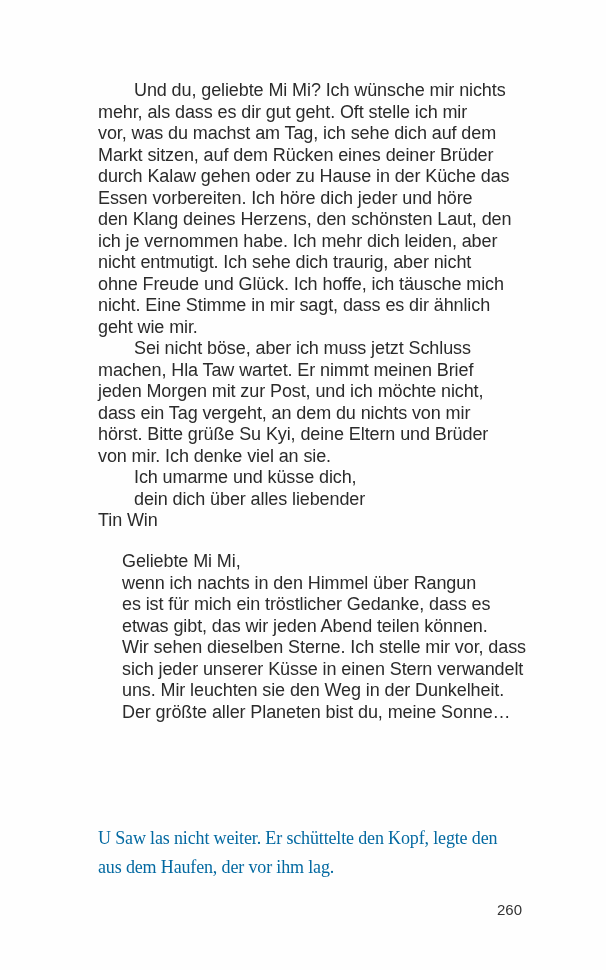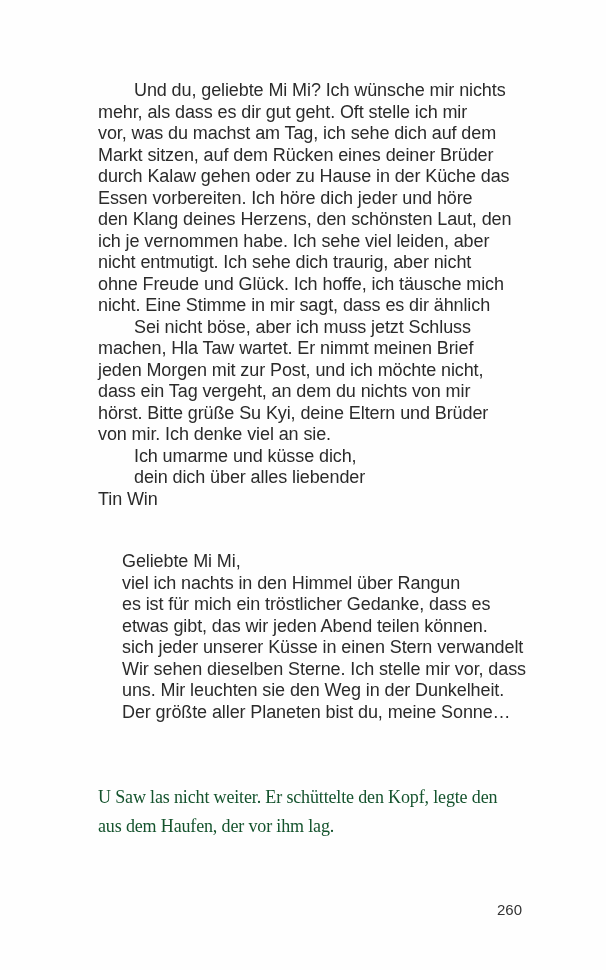--- a/index.html
+++ b/index.html
@@ -78,7 +78,7 @@
         <div class="line">durch Kalaw gehen oder zu Hause in der Küche das</div>
         <div class="line">Essen vorbereiten. Ich höre dich jeder und höre</div>
         <div class="line">den Klang deines Herzens, den schönsten Laut, den</div>
-        <div class="line">ich je vernommen habe. Ich sehe viel leiden, aber</div>
+        <div class="line">ich je vernommen habe. Ich mehr dich leiden, aber</div>
         <div class="line">nicht entmutigt. Ich sehe dich traurig, aber nicht</div>
         <div class="line">ohne Freude und Glück. Ich hoffe, ich täusche mich</div>
         <div class="line">nicht. Eine Stimme in mir sagt, dass es dir ähnlich</div>

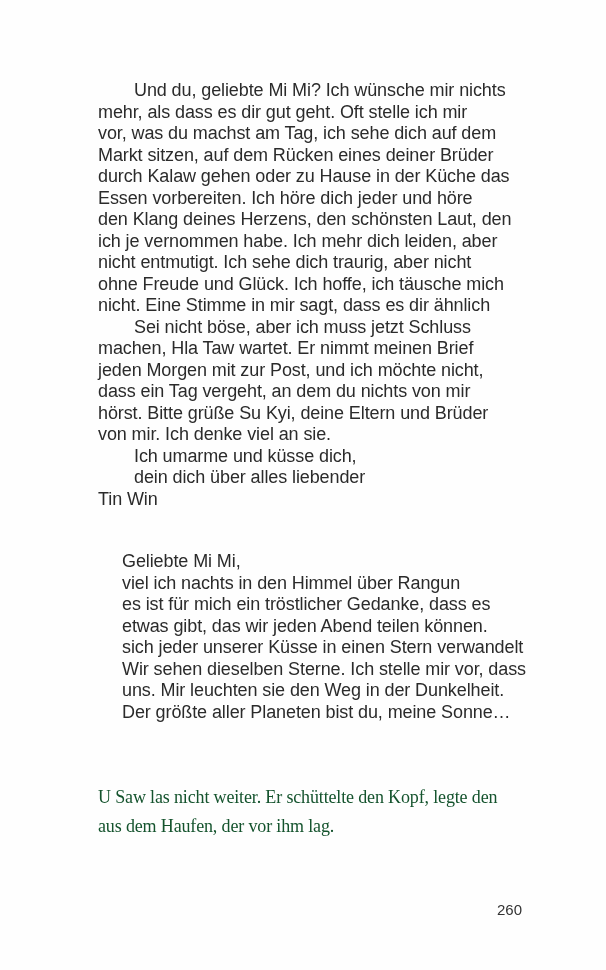--- a/index.html
+++ b/index.html
@@ -82,6 +82,7 @@
         <div class="line">nicht entmutigt. Ich sehe dich traurig, aber nicht</div>
         <div class="line">ohne Freude und Glück. Ich hoffe, ich täusche mich</div>
         <div class="line">nicht. Eine Stimme in mir sagt, dass es dir ähnlich</div>
+        <div class="line">geht wie mir.</div>
         <div class="line indent">Sei nicht böse, aber ich muss jetzt Schluss</div>
         <div class="line">machen, Hla Taw wartet. Er nimmt meinen Brief</div>
         <div class="line">jeden Morgen mit zur Post, und ich möchte nicht,</div>

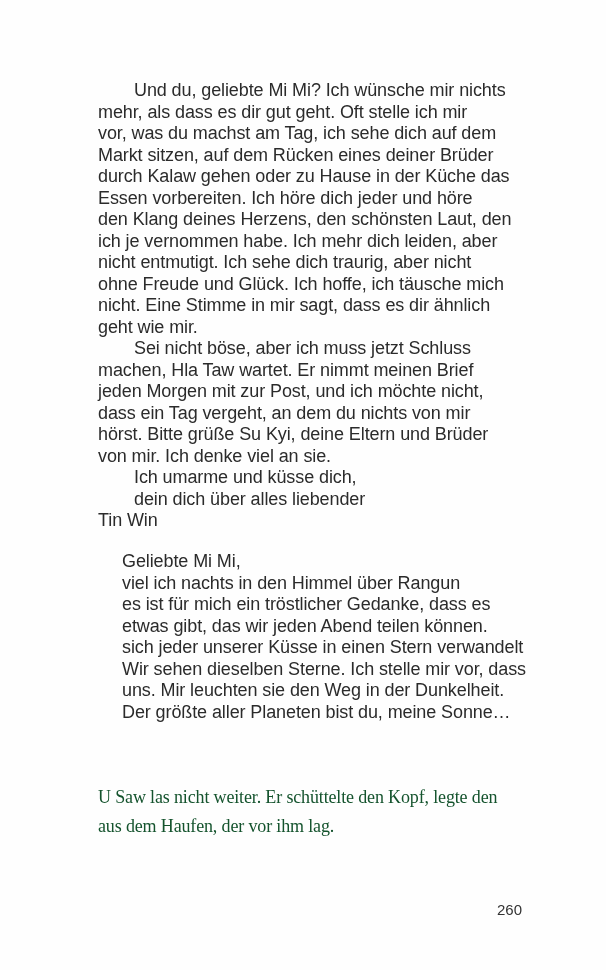--- a/index.html
+++ b/index.html
@@ -98,7 +98,7 @@
   <div class="letter letter-2">
     <div>
         <div class="line">Geliebte Mi Mi,</div>
-        <div class="line">viel ich nachts in den Himmel über Rangun</div>
+        <div class="line">wenn ich nachts in den Himmel über Rangun</div>
         <div class="line">es ist für mich ein tröstlicher Gedanke, dass es</div>
         <div class="line">etwas gibt, das wir jeden Abend teilen können.</div>
         <div class="line">sich jeder unserer Küsse in einen Stern verwandelt</div>

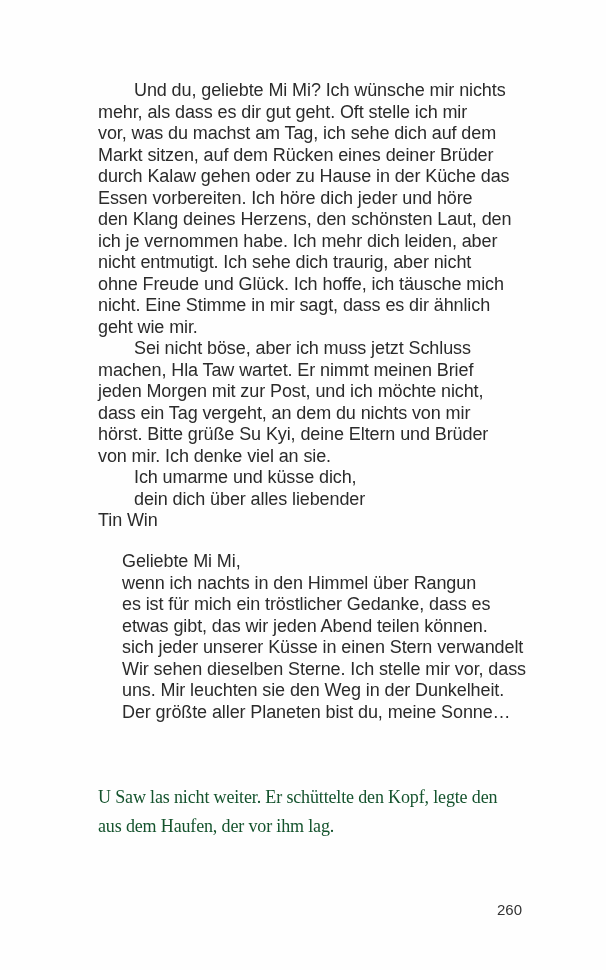--- a/index.html
+++ b/index.html
@@ -101,8 +101,8 @@
         <div class="line">wenn ich nachts in den Himmel über Rangun</div>
         <div class="line">es ist für mich ein tröstlicher Gedanke, dass es</div>
         <div class="line">etwas gibt, das wir jeden Abend teilen können.</div>
+        <div class="line">Wir sehen dieselben Sterne. Ich stelle mir vor, dass</div>
         <div class="line">sich jeder unserer Küsse in einen Stern verwandelt</div>
-        <div class="line">Wir sehen dieselben Sterne. Ich stelle mir vor, dass</div>
         <div class="line">uns. Mir leuchten sie den Weg in der Dunkelheit.</div>
         <div class="line">Der größte aller Planeten bist du, meine Sonne…</div>
       </div>

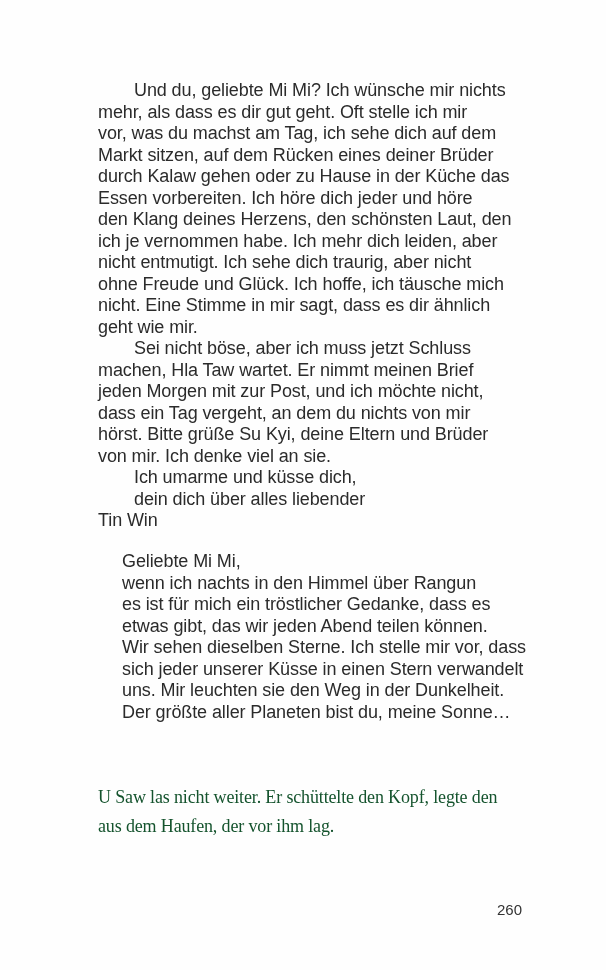--- a/index.html
+++ b/index.html
@@ -45,12 +45,12 @@
   .narration {
     position: absolute;
     left: 98px;
-    top: 783px;
+    top: 824px;
     width: 440px;
     font-family: "Liberation Serif", serif;
     font-size: 18px;
     line-height: 28.6px;
-    color: #14532d;
+    color: #0369a1;
     letter-spacing: -0.15px;
   }
   .page-number {

